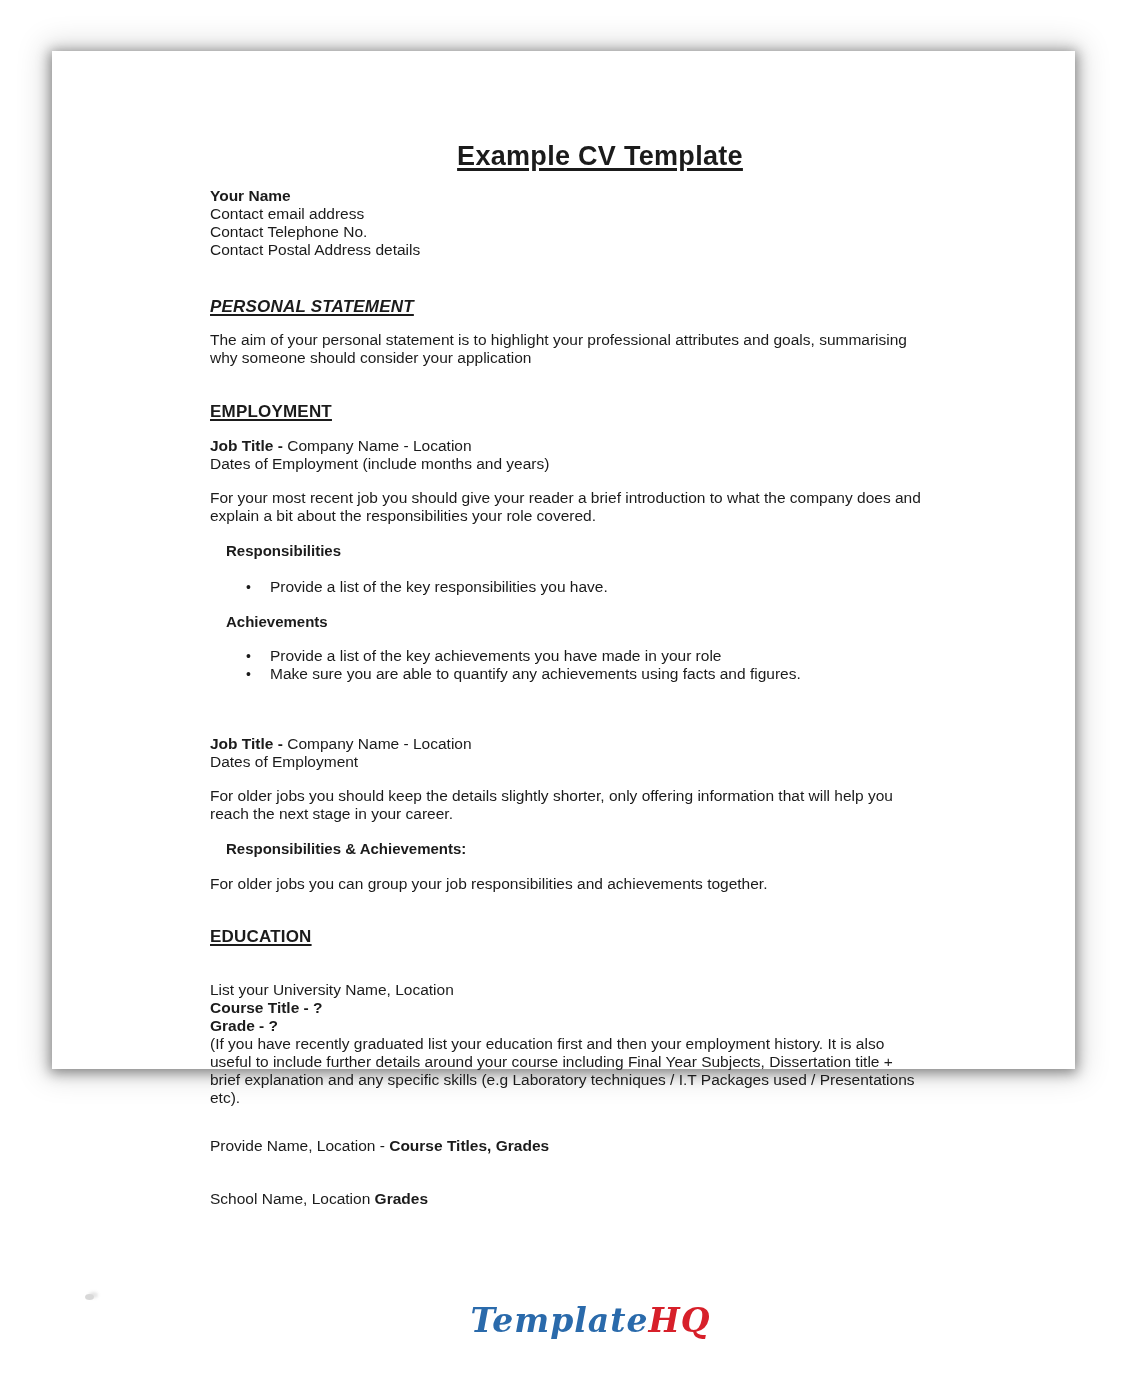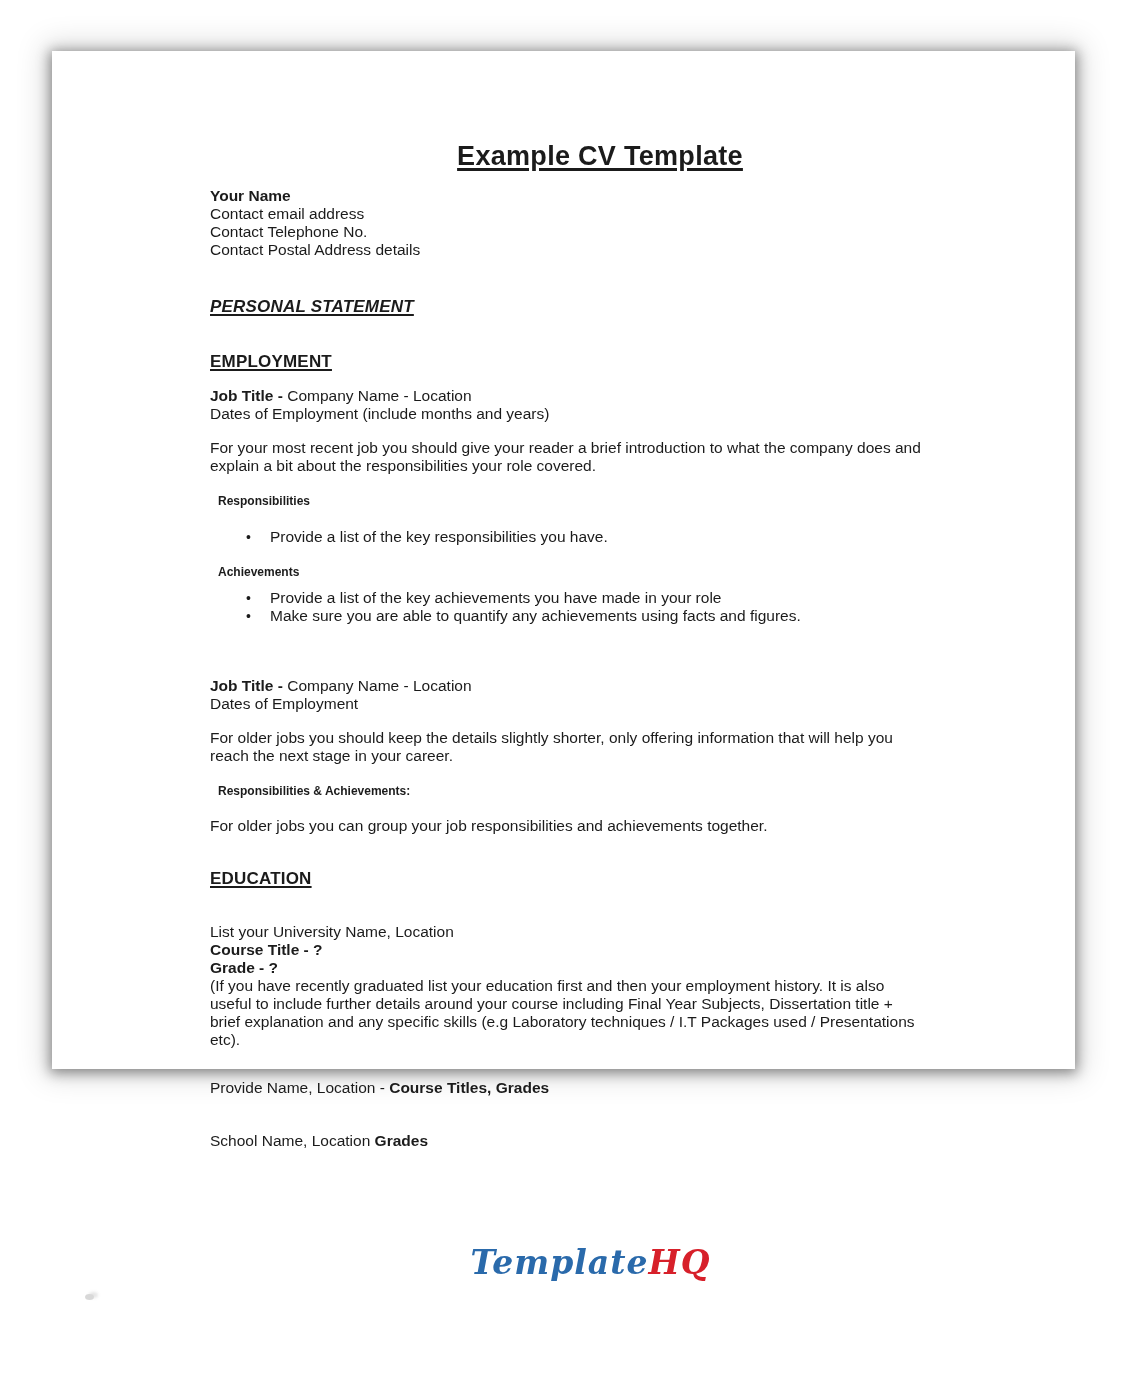--- a/index.html
+++ b/index.html
@@ -116,6 +116,7 @@
   </div>
 
   <h2 class="section-heading mt-ps-head">PERSONAL STATEMENT</h2>
+  <p class="mt-ps-body">The aim of your personal statement is to highlight your professional attributes and goals, summarising why someone should consider your application</p>
 
   <h2 class="section-heading mt-emp-head">EMPLOYMENT</h2>
 

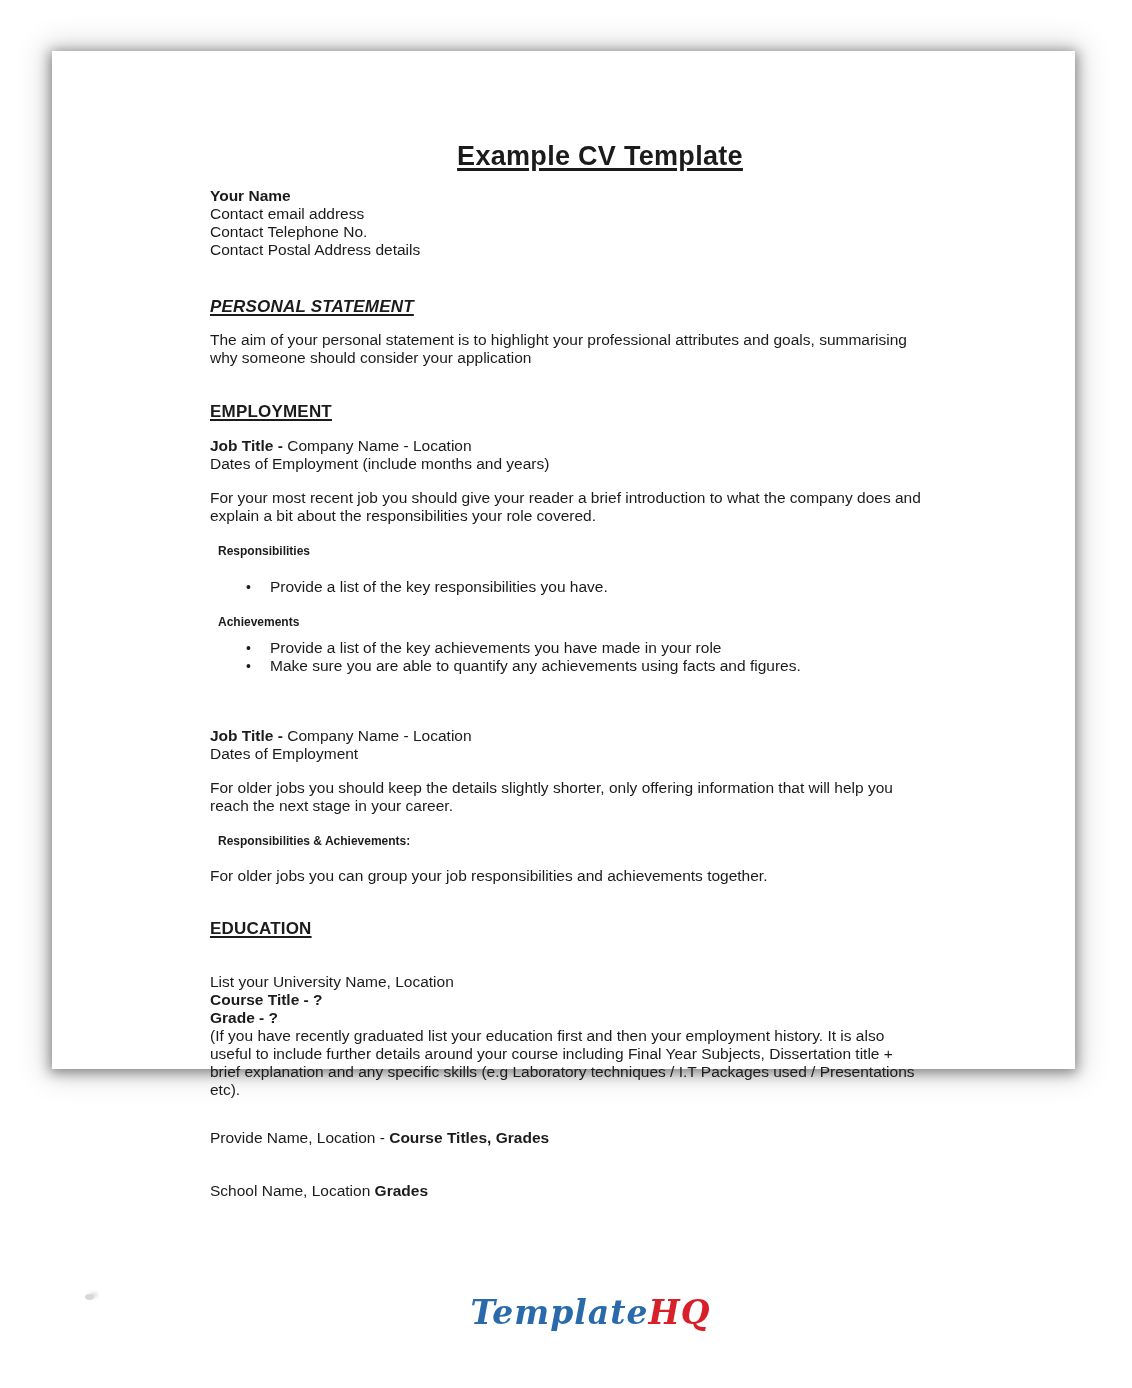--- a/index.html
+++ b/index.html
@@ -43,8 +43,8 @@
     letter-spacing: 0.2px;
   }
   .sub-heading {
-    margin: 8px;
-    font-size: 12px;
+    margin: 16px;
+    font-size: 15px;
     line-height: 18px;
     font-weight: bold;
   }

